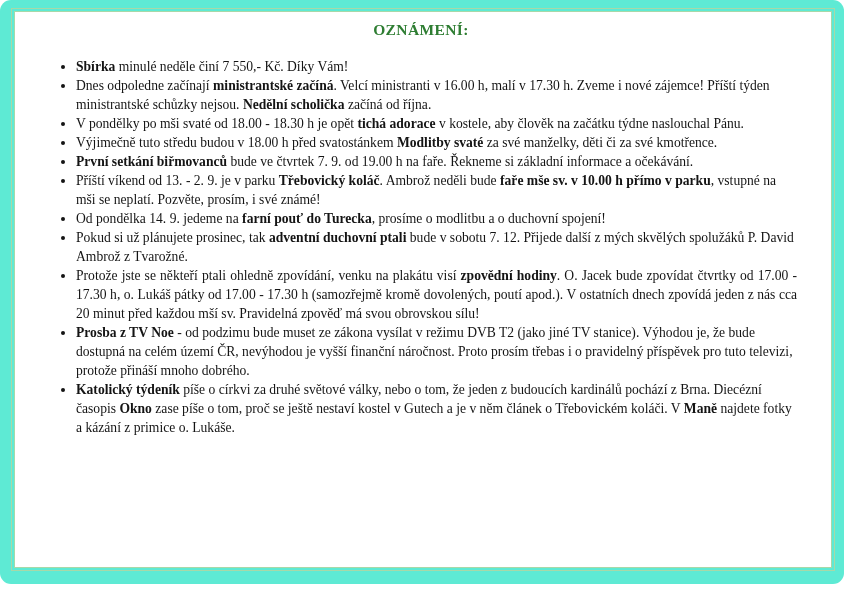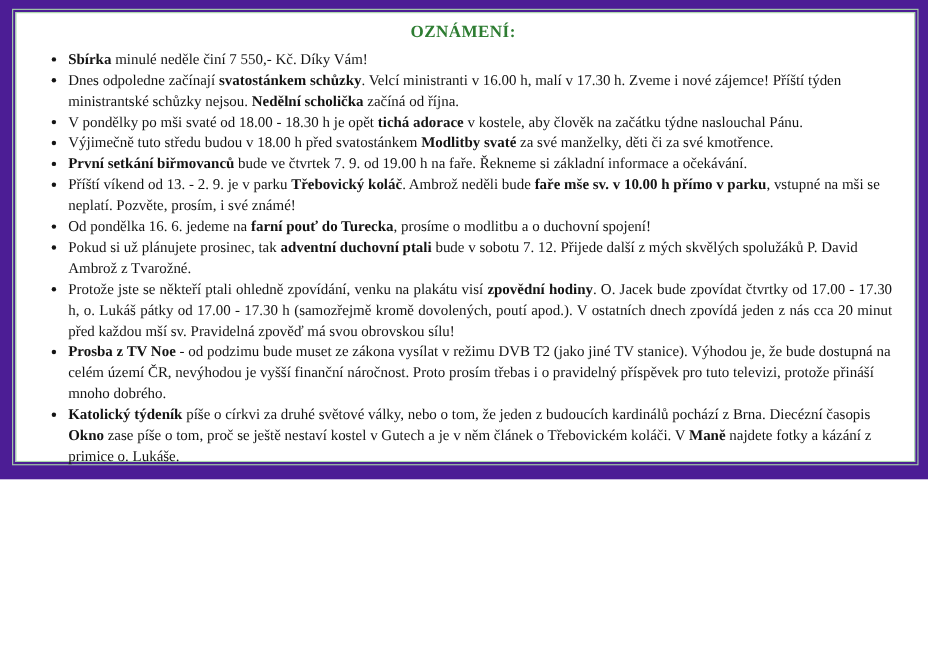--- a/index.html
+++ b/index.html
@@ -12,10 +12,11 @@
   .page {
     position: relative;
     width: 844px;
-    height: 436px;
-    background: #4c1d95;
+    height: 584px;
+    background: #5eead4;
     font-family: "Liberation Serif", serif;
     overflow: hidden;
+    border-radius: 11px;
   }
   .frame {
     position: absolute;

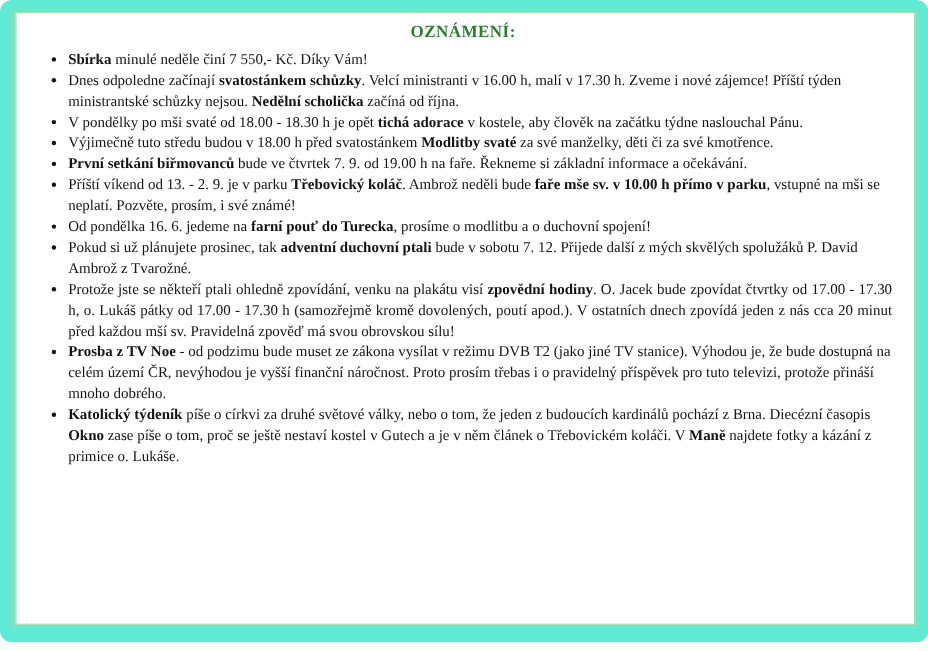--- a/index.html
+++ b/index.html
@@ -45,7 +45,7 @@
     letter-spacing: 0.4px;
   }
   ul.announcements {
-    margin: 4px;
+    margin: 18px;
     padding-left: 33px;
     list-style-type: disc;
   }

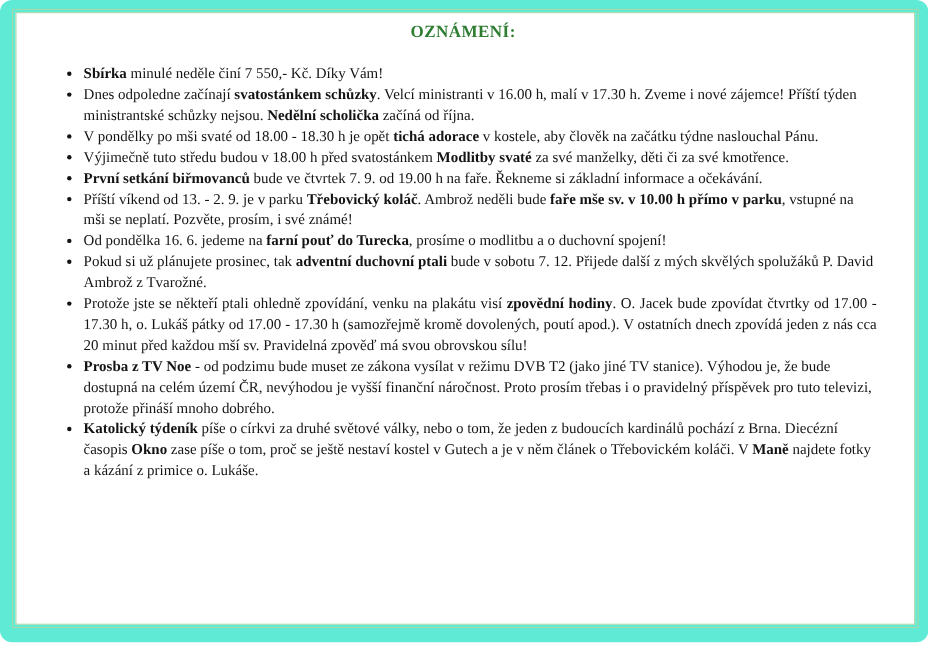--- a/index.html
+++ b/index.html
@@ -70,7 +70,7 @@
         <h1 class="title">OZNÁMENÍ:</h1>
         <ul class="announcements">
             <li><span class="b">Sbírka</span><span> minulé neděle činí 7 550,- Kč. Díky Vám!</span></li>
-            <li><span>Dnes odpoledne začínají </span><span class="b">svatostánkem schůzky</span><span>. Velcí ministranti v 16.00 h, malí v 17.30 h. Zveme i nové zájemce! Příští týden ministrantské schůzky nejsou. </span><span class="b">Nedělní scholička</span><span> začíná od října.</span></li>
+            <li><span>Dnes odpoledne začínají </span><span class="b">ministrantské začíná</span><span>. Velcí ministranti v 16.00 h, malí v 17.30 h. Zveme i nové zájemce! Příští týden ministrantské schůzky nejsou. </span><span class="b">Nedělní scholička</span><span> začíná od října.</span></li>
             <li><span>V pondělky po mši svaté od 18.00 - 18.30 h je opět </span><span class="b">tichá adorace</span><span> v kostele, aby člověk na začátku týdne naslouchal Pánu.</span></li>
             <li><span>Výjimečně tuto středu budou v 18.00 h před svatostánkem </span><span class="b">Modlitby svaté</span><span> za své manželky, děti či za své kmotřence.</span></li>
             <li><span class="b">První setkání biřmovanců</span><span> bude ve čtvrtek 7. 9. od 19.00 h na faře. Řekneme si základní informace a očekávání.</span></li>

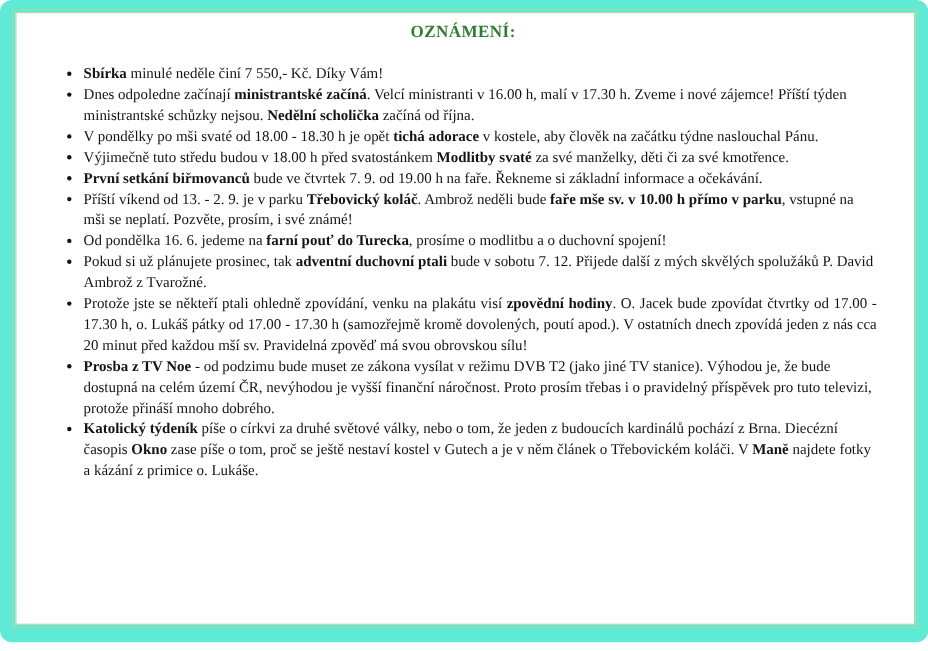--- a/index.html
+++ b/index.html
@@ -75,7 +75,7 @@
             <li><span>Výjimečně tuto středu budou v 18.00 h před svatostánkem </span><span class="b">Modlitby svaté</span><span> za své manželky, děti či za své kmotřence.</span></li>
             <li><span class="b">První setkání biřmovanců</span><span> bude ve čtvrtek 7. 9. od 19.00 h na faře. Řekneme si základní informace a očekávání.</span></li>
             <li><span>Příští víkend od 13. - 2. 9. je v parku </span><span class="b">Třebovický koláč</span><span>. Ambrož neděli bude </span><span class="b">faře mše sv. v 10.00 h přímo v parku</span><span>, vstupné na mši se neplatí. Pozvěte, prosím, i své známé!</span></li>
-            <li><span>Od pondělka 16. 6. jedeme na </span><span class="b">farní pouť do Turecka</span><span>, prosíme o modlitbu a o duchovní spojení!</span></li>
+            <li><span>Od pondělka 14. 9. jedeme na </span><span class="b">farní pouť do Turecka</span><span>, prosíme o modlitbu a o duchovní spojení!</span></li>
             <li><span>Pokud si už plánujete prosinec, tak </span><span class="b">adventní duchovní ptali</span><span> bude v sobotu 7. 12. Přijede další z mých skvělých spolužáků P. David Ambrož z Tvarožné.</span></li>
             <li class="justify"><span>Protože jste se někteří ptali ohledně zpovídání, venku na plakátu visí </span><span class="b">zpovědní hodiny</span><span>. O. Jacek bude zpovídat čtvrtky od 17.00 - 17.30 h, o. Lukáš pátky od 17.00 - 17.30 h (samozřejmě kromě dovolených, poutí apod.). V ostatních dnech zpovídá jeden z nás cca 20 minut před každou mší sv. Pravidelná zpověď má svou obrovskou sílu!</span></li>
             <li><span class="b">Prosba z TV Noe</span><span> - od podzimu bude muset ze zákona vysílat v režimu DVB T2 (jako jiné TV stanice). Výhodou je, že bude dostupná na celém území ČR, nevýhodou je vyšší finanční náročnost. Proto prosím třebas i o pravidelný příspěvek pro tuto televizi, protože přináší mnoho dobrého.</span></li>

